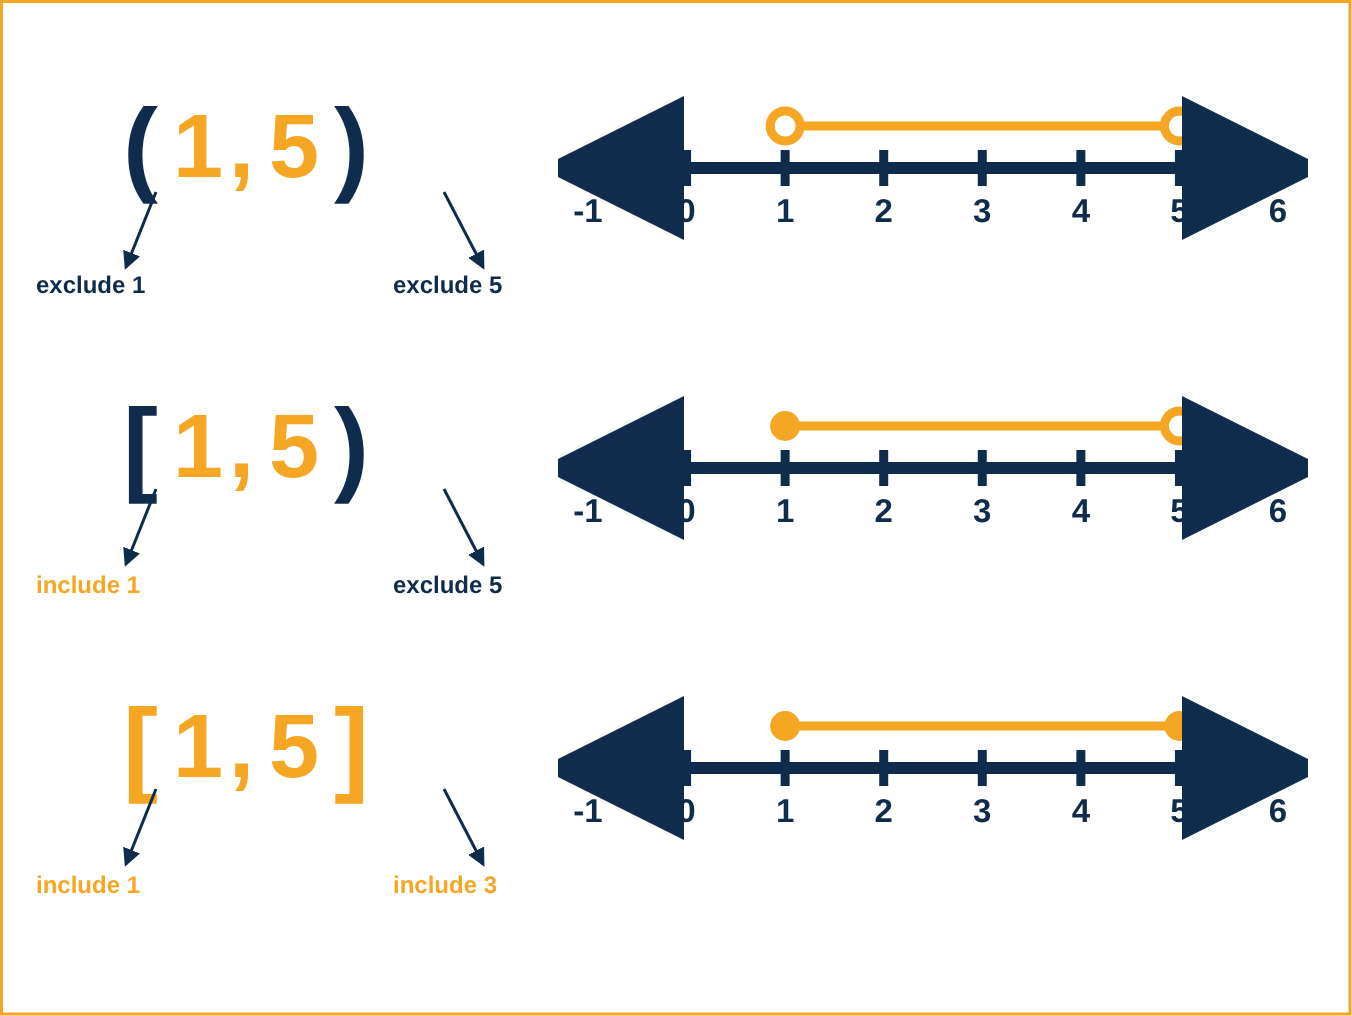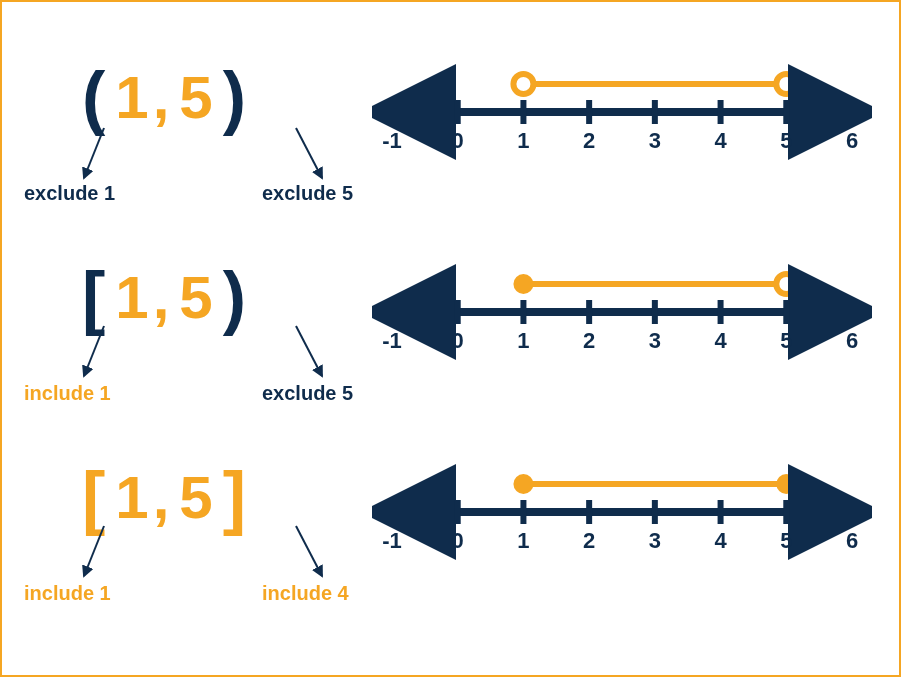--- a/index.html
+++ b/index.html
@@ -49,7 +49,7 @@
   .comma{color:var(--gold);font-size:60px;font-weight:900;padding-right:6px}
   .anno{
     position:absolute;
-    font-size:20px;font-weight:700;
+    font-size:16px;font-weight:700;
     white-space:nowrap;
   }
   .anno.navy{color:var(--navy)}

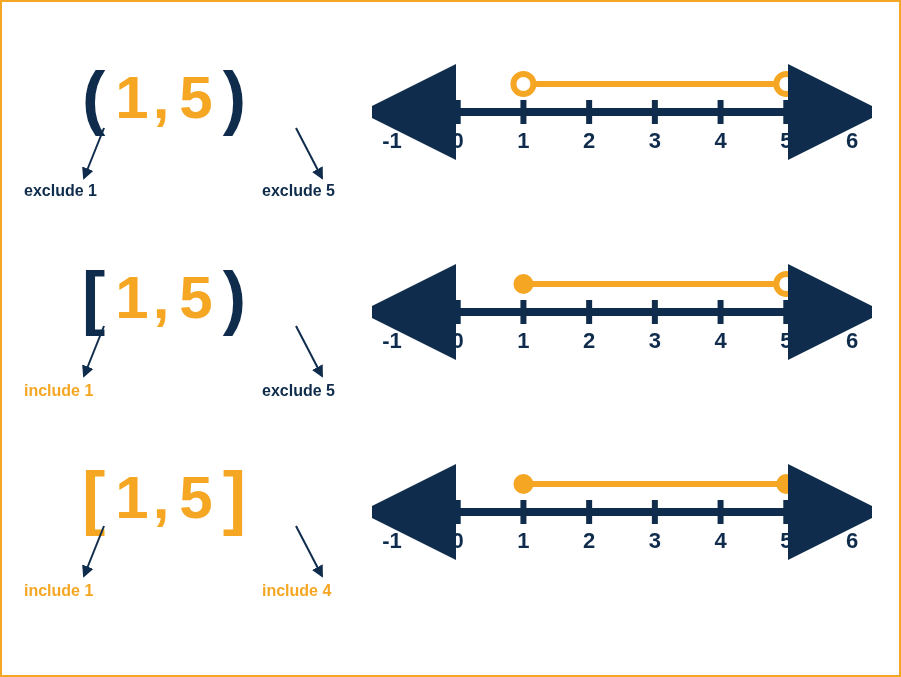--- a/index.html
+++ b/index.html
@@ -220,7 +220,7 @@
       <line x1="4" y1="6" x2="30" y2="56" stroke="#0f2c4c" stroke-width="2" marker-end="url(#ah2r)"></line>
     </svg>
     <span class="anno gold" style="left:-38px;top:120px">include 1</span>
-    <span class="anno gold" style="left:200px;top:120px">include 4</span>
+    <span class="anno gold" style="left:200px;top:120px">include 3</span>
   </div>
   <div class="plot" id="plot2"><svg width="500" height="140">
         <defs>

